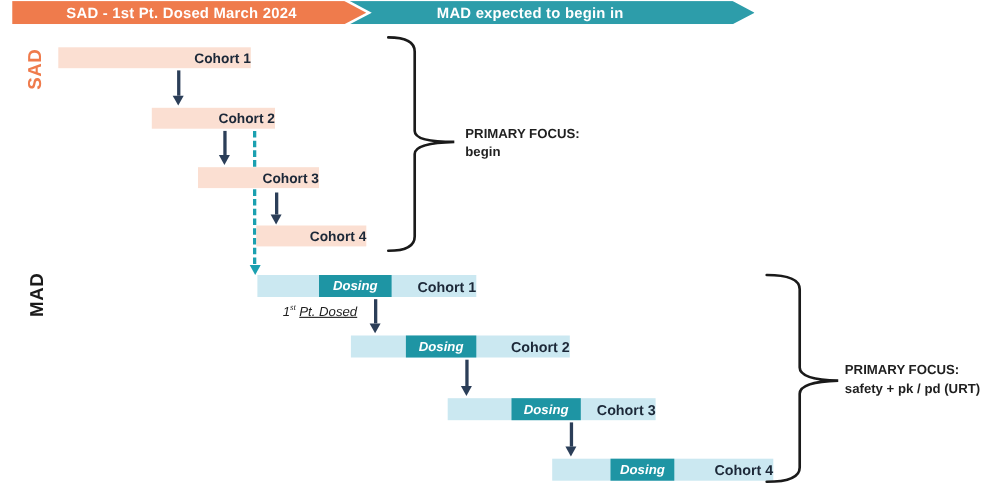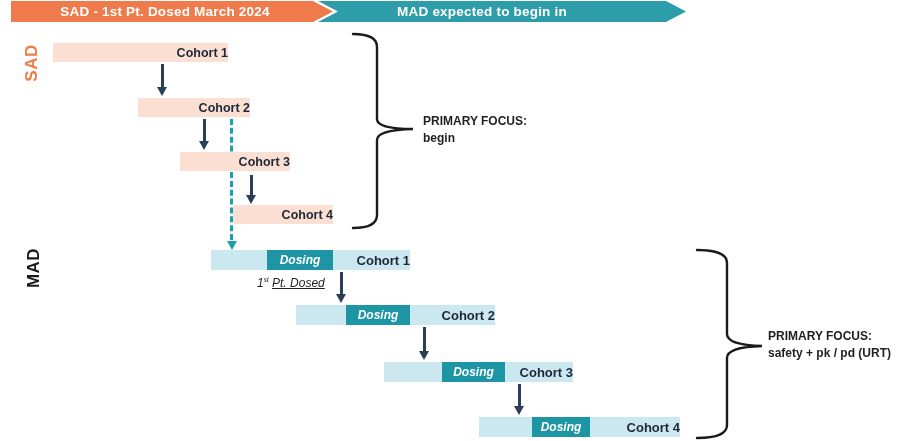--- a/index.html
+++ b/index.html
@@ -43,7 +43,7 @@
     display:flex; align-items:center; justify-content:flex-end;
     font-weight:bold; font-size:12.5px; color:#1C2838;
   }
-  .bar.mad { height:20px; background:#CBE8F1; font-size:13px; }
+  .bar.mad { height:20px; background:#CBE8F1; font-size:13px;margin-left:23px; }
   .dosing {
     position:absolute; top:0; height:100%; background:#1E95A4;
     display:flex; align-items:center; justify-content:center;

